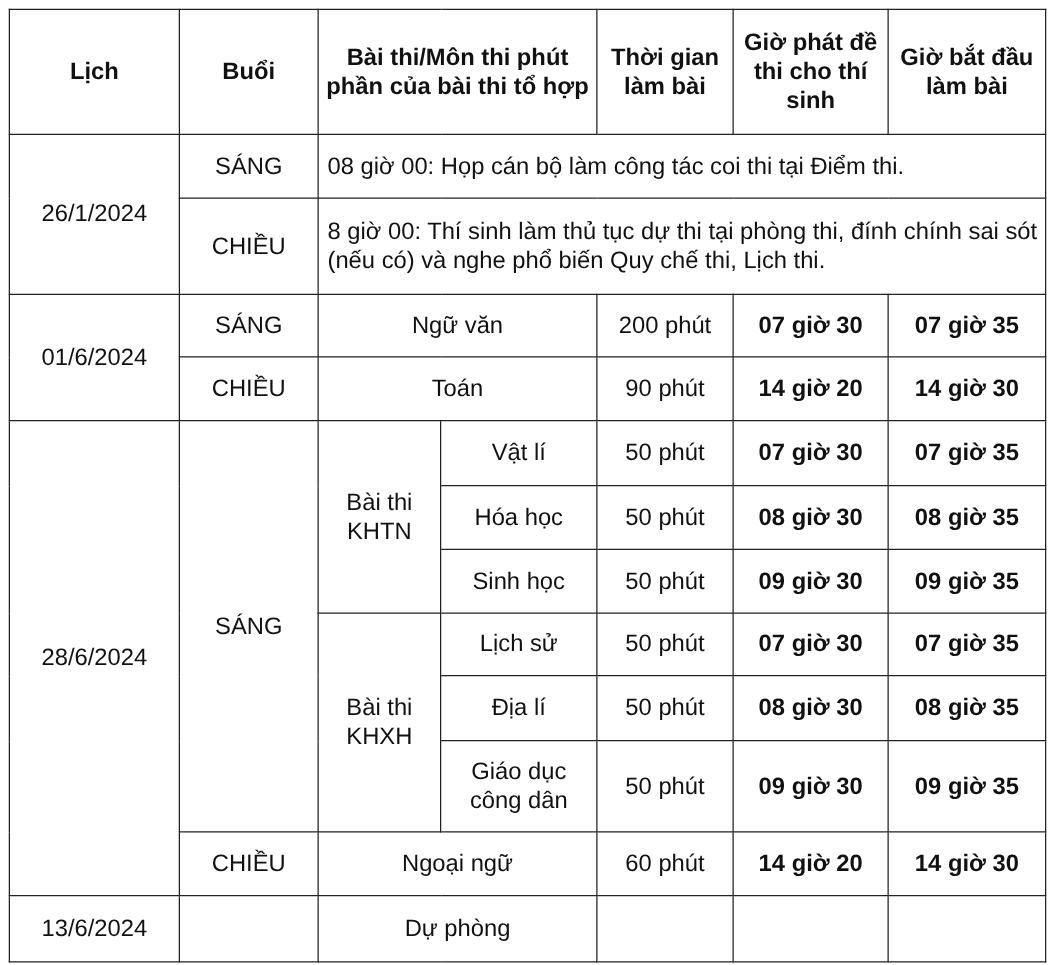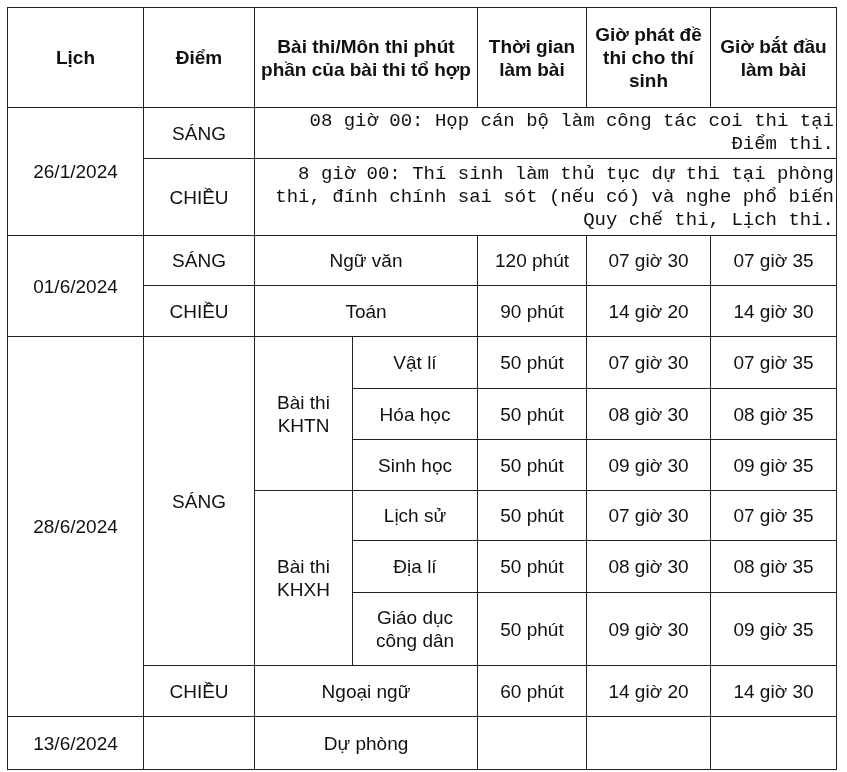--- a/index.html
+++ b/index.html
@@ -29,7 +29,7 @@
   <tbody>
       <tr style="height:100px">
     <th>Lịch</th>
-    <th>Điểm</th>
+    <th>Buổi</th>
     <th colspan="2">Bài thi/Môn thi phút phần của bài thi tổ hợp</th>
     <th>Thời gian làm bài</th>
     <th>Giờ phát đề thi cho thí sinh</th>

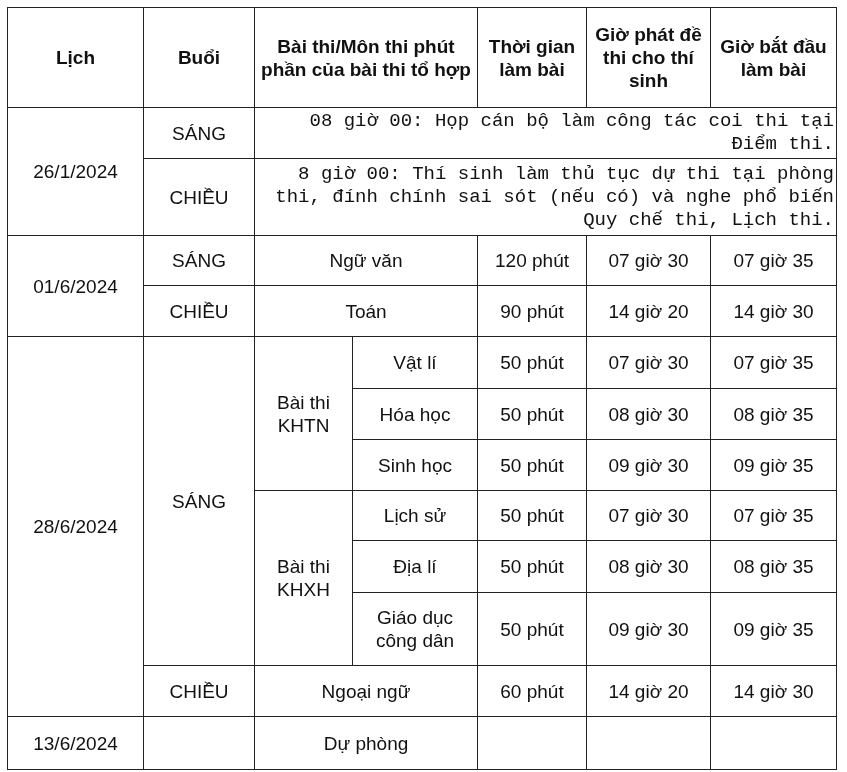--- a/index.html
+++ b/index.html
@@ -11,7 +11,7 @@
            font-size: 19px; line-height: 23px; padding: 0 2px; }
   th { font-weight: bold; font-size: 19px; line-height: 23px; }
   .b { font-weight: normal; }
-  .left { text-align: right; padding-left: 19px; font-family: Liberation Mono, monospace; }
+  .left { text-align: left; padding-left: 7px; }
 </style>
 </head>
 <body>

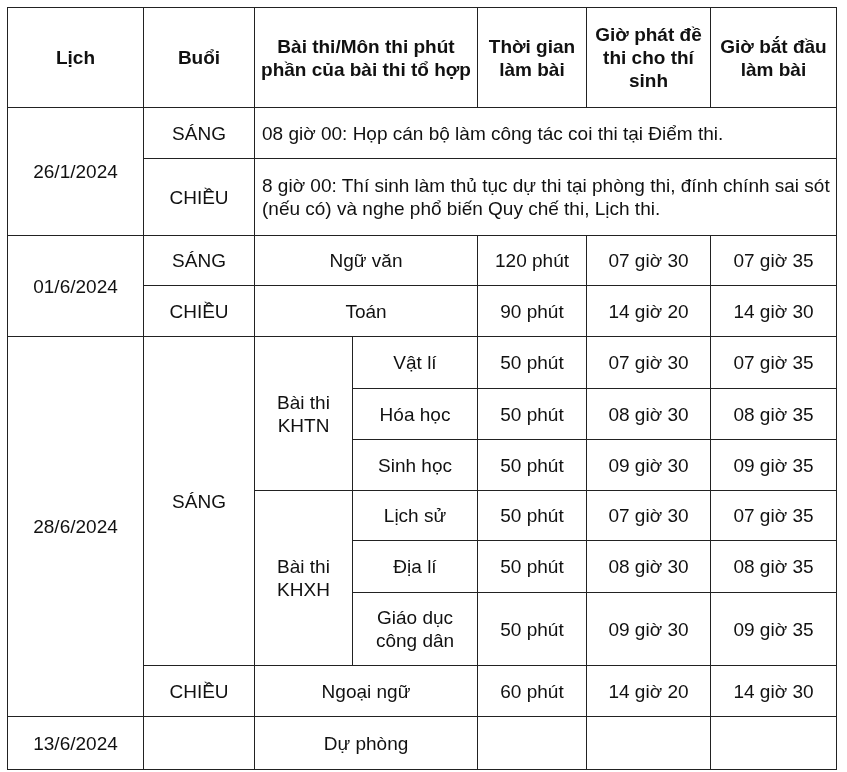--- a/index.html
+++ b/index.html
@@ -50,7 +50,7 @@
     <td rowspan="2">01/6/2024</td>
     <td>SÁNG</td>
     <td colspan="2">Ngữ văn</td>
-    <td>120 phút</td>
+    <td>200 phút</td>
     <td class="b">07 giờ 30</td>
     <td class="b">07 giờ 35</td>
   </tr>

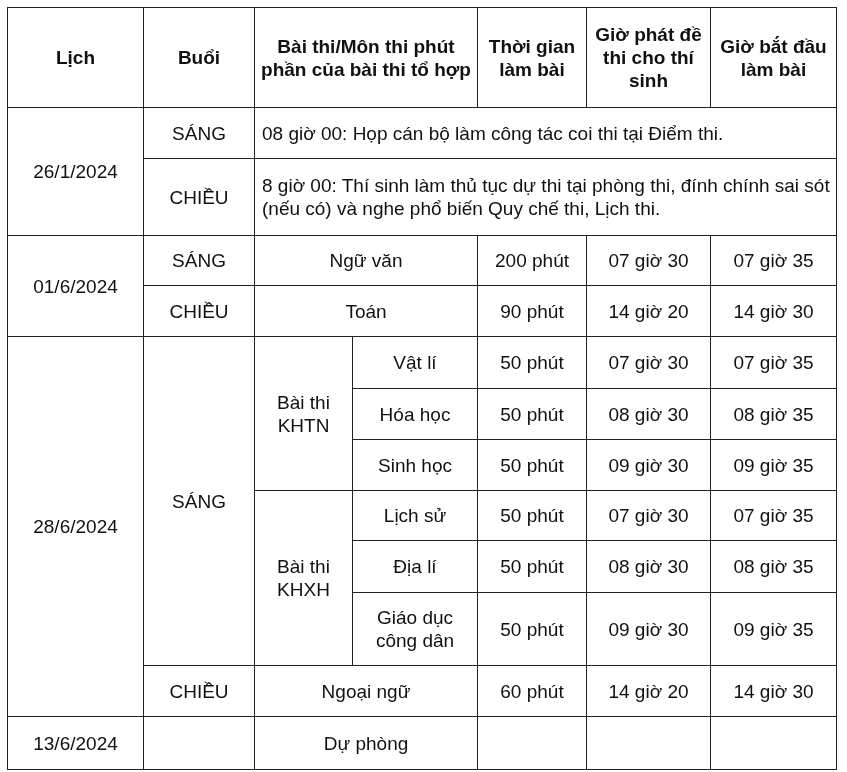--- a/index.html
+++ b/index.html
@@ -10,7 +10,7 @@
   td, th { border: 1.5px solid #222; text-align: center; vertical-align: middle;
            font-size: 19px; line-height: 23px; padding: 0 2px; }
   th { font-weight: bold; font-size: 19px; line-height: 23px; }
-  .b { font-weight: normal; }
+  .b { font-weight: bold; }
   .left { text-align: left; padding-left: 7px; }
 </style>
 </head>

